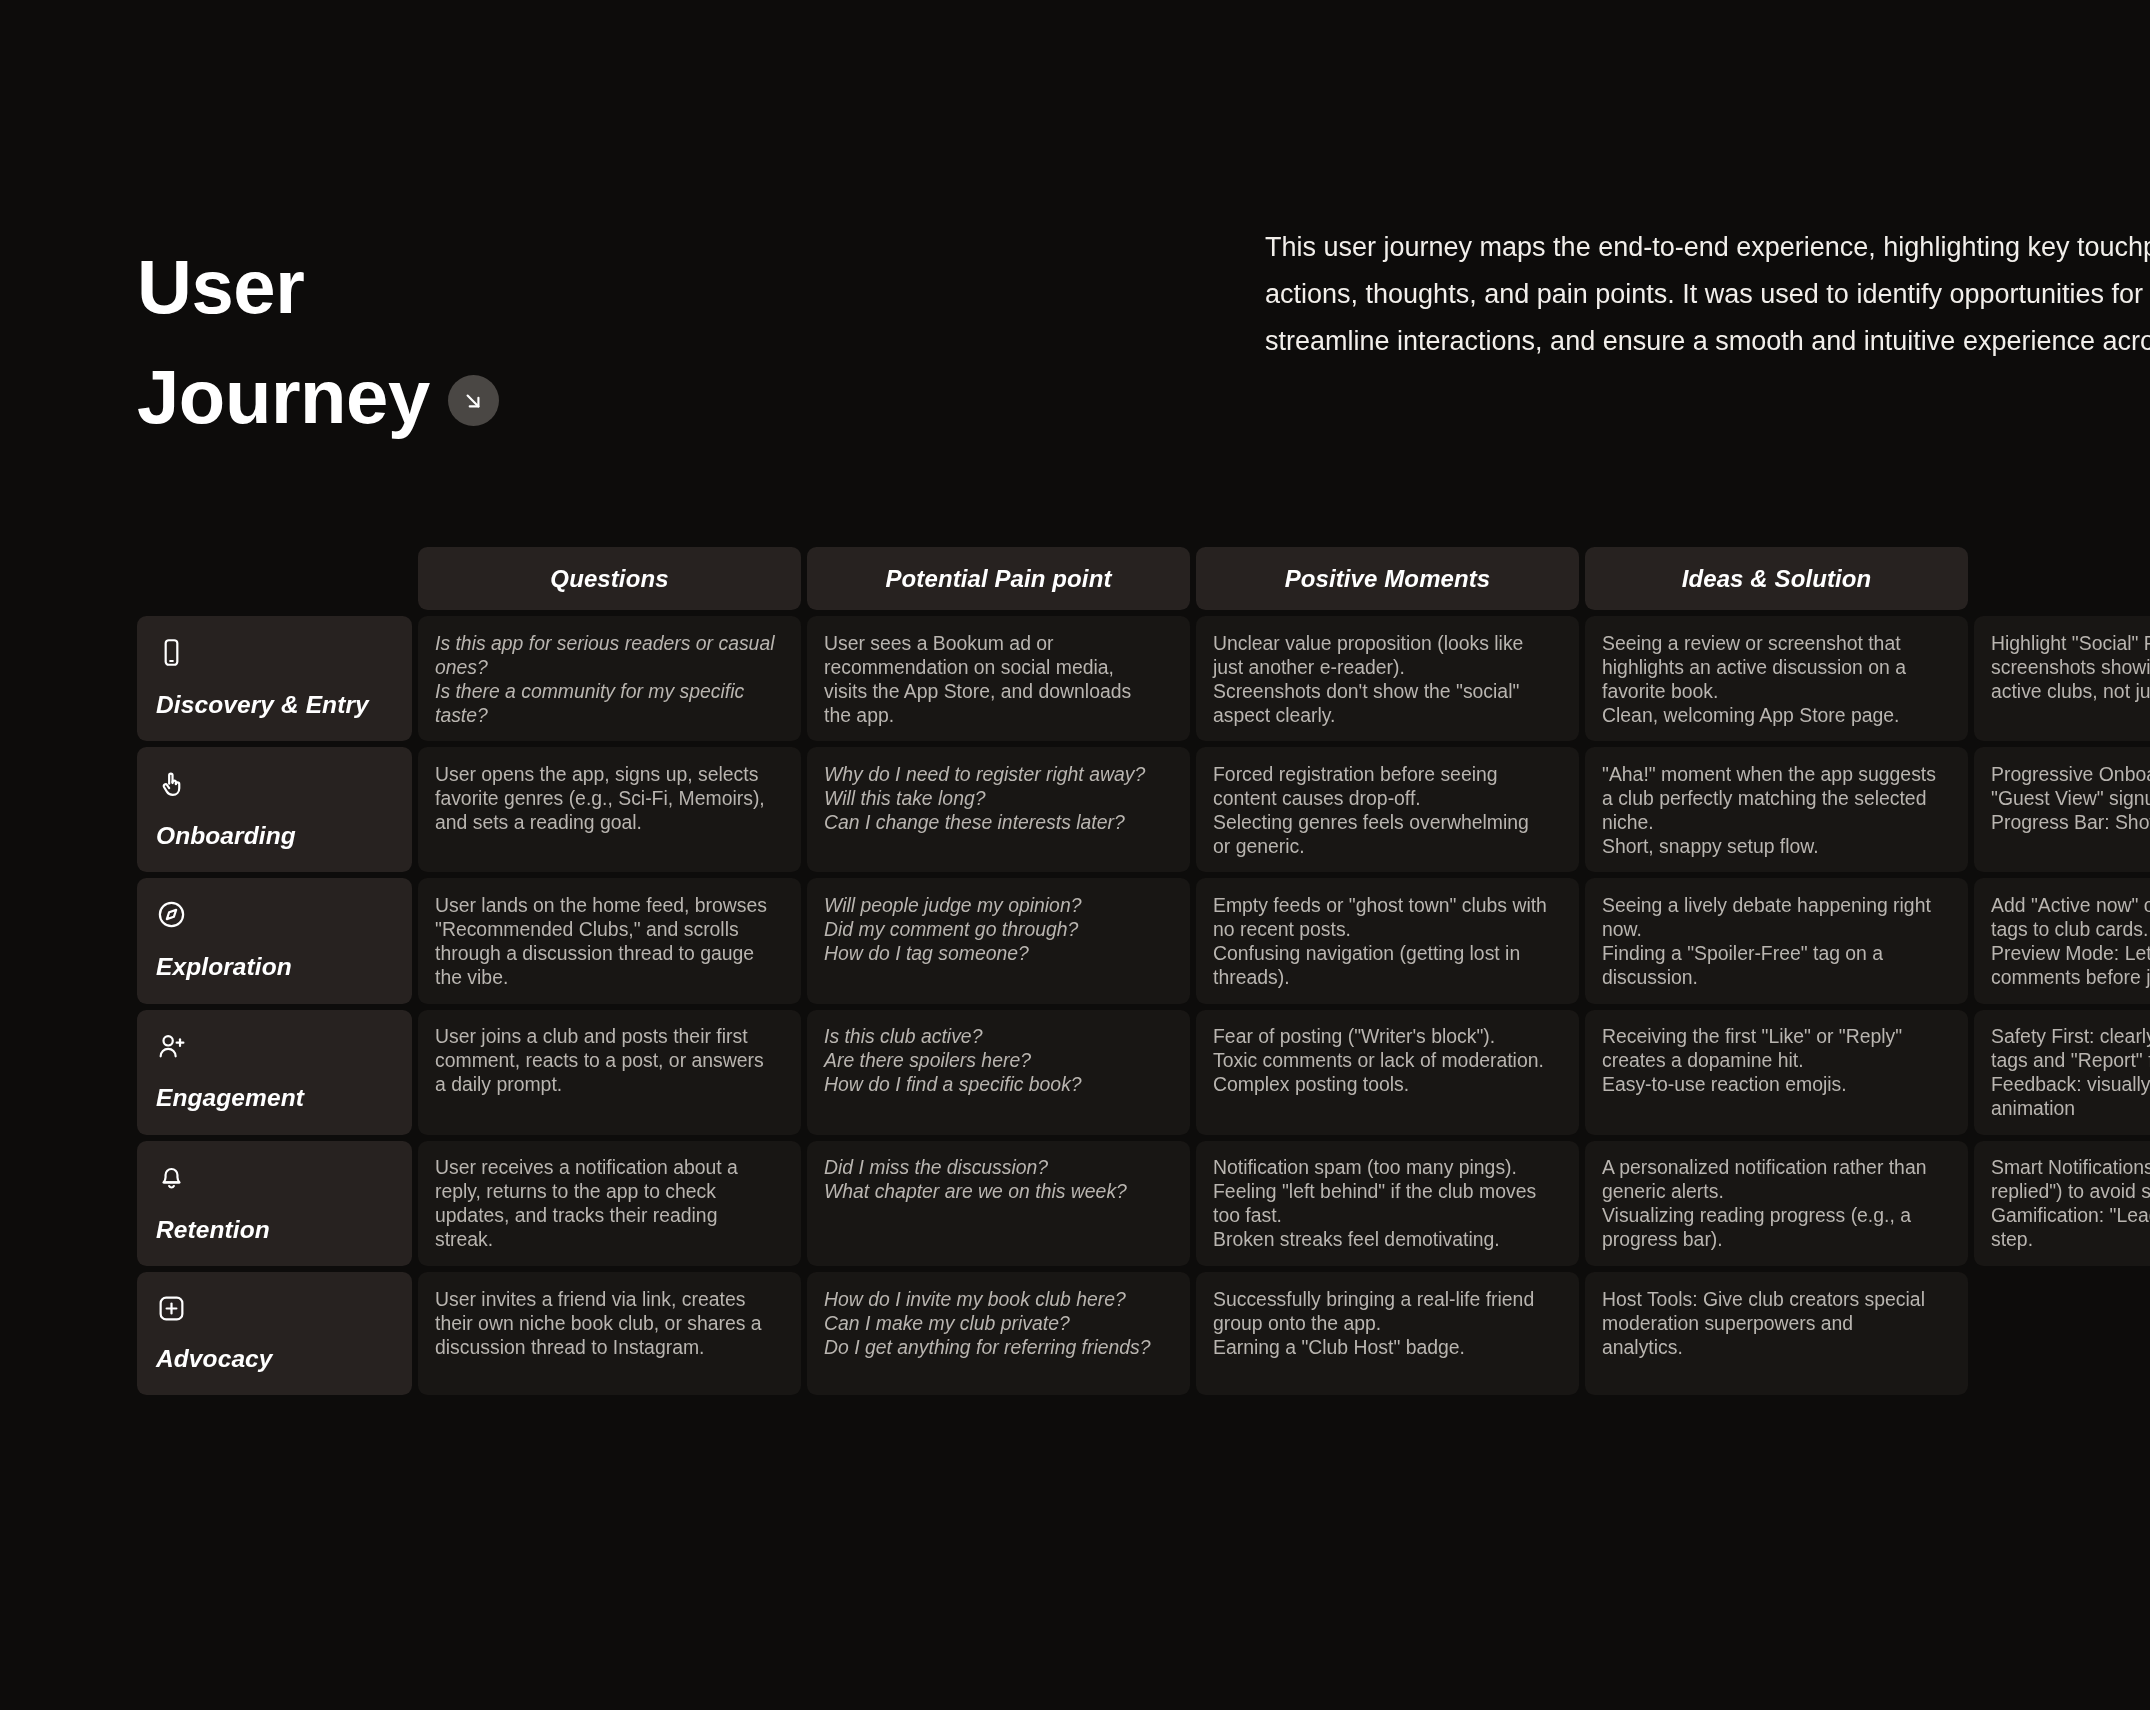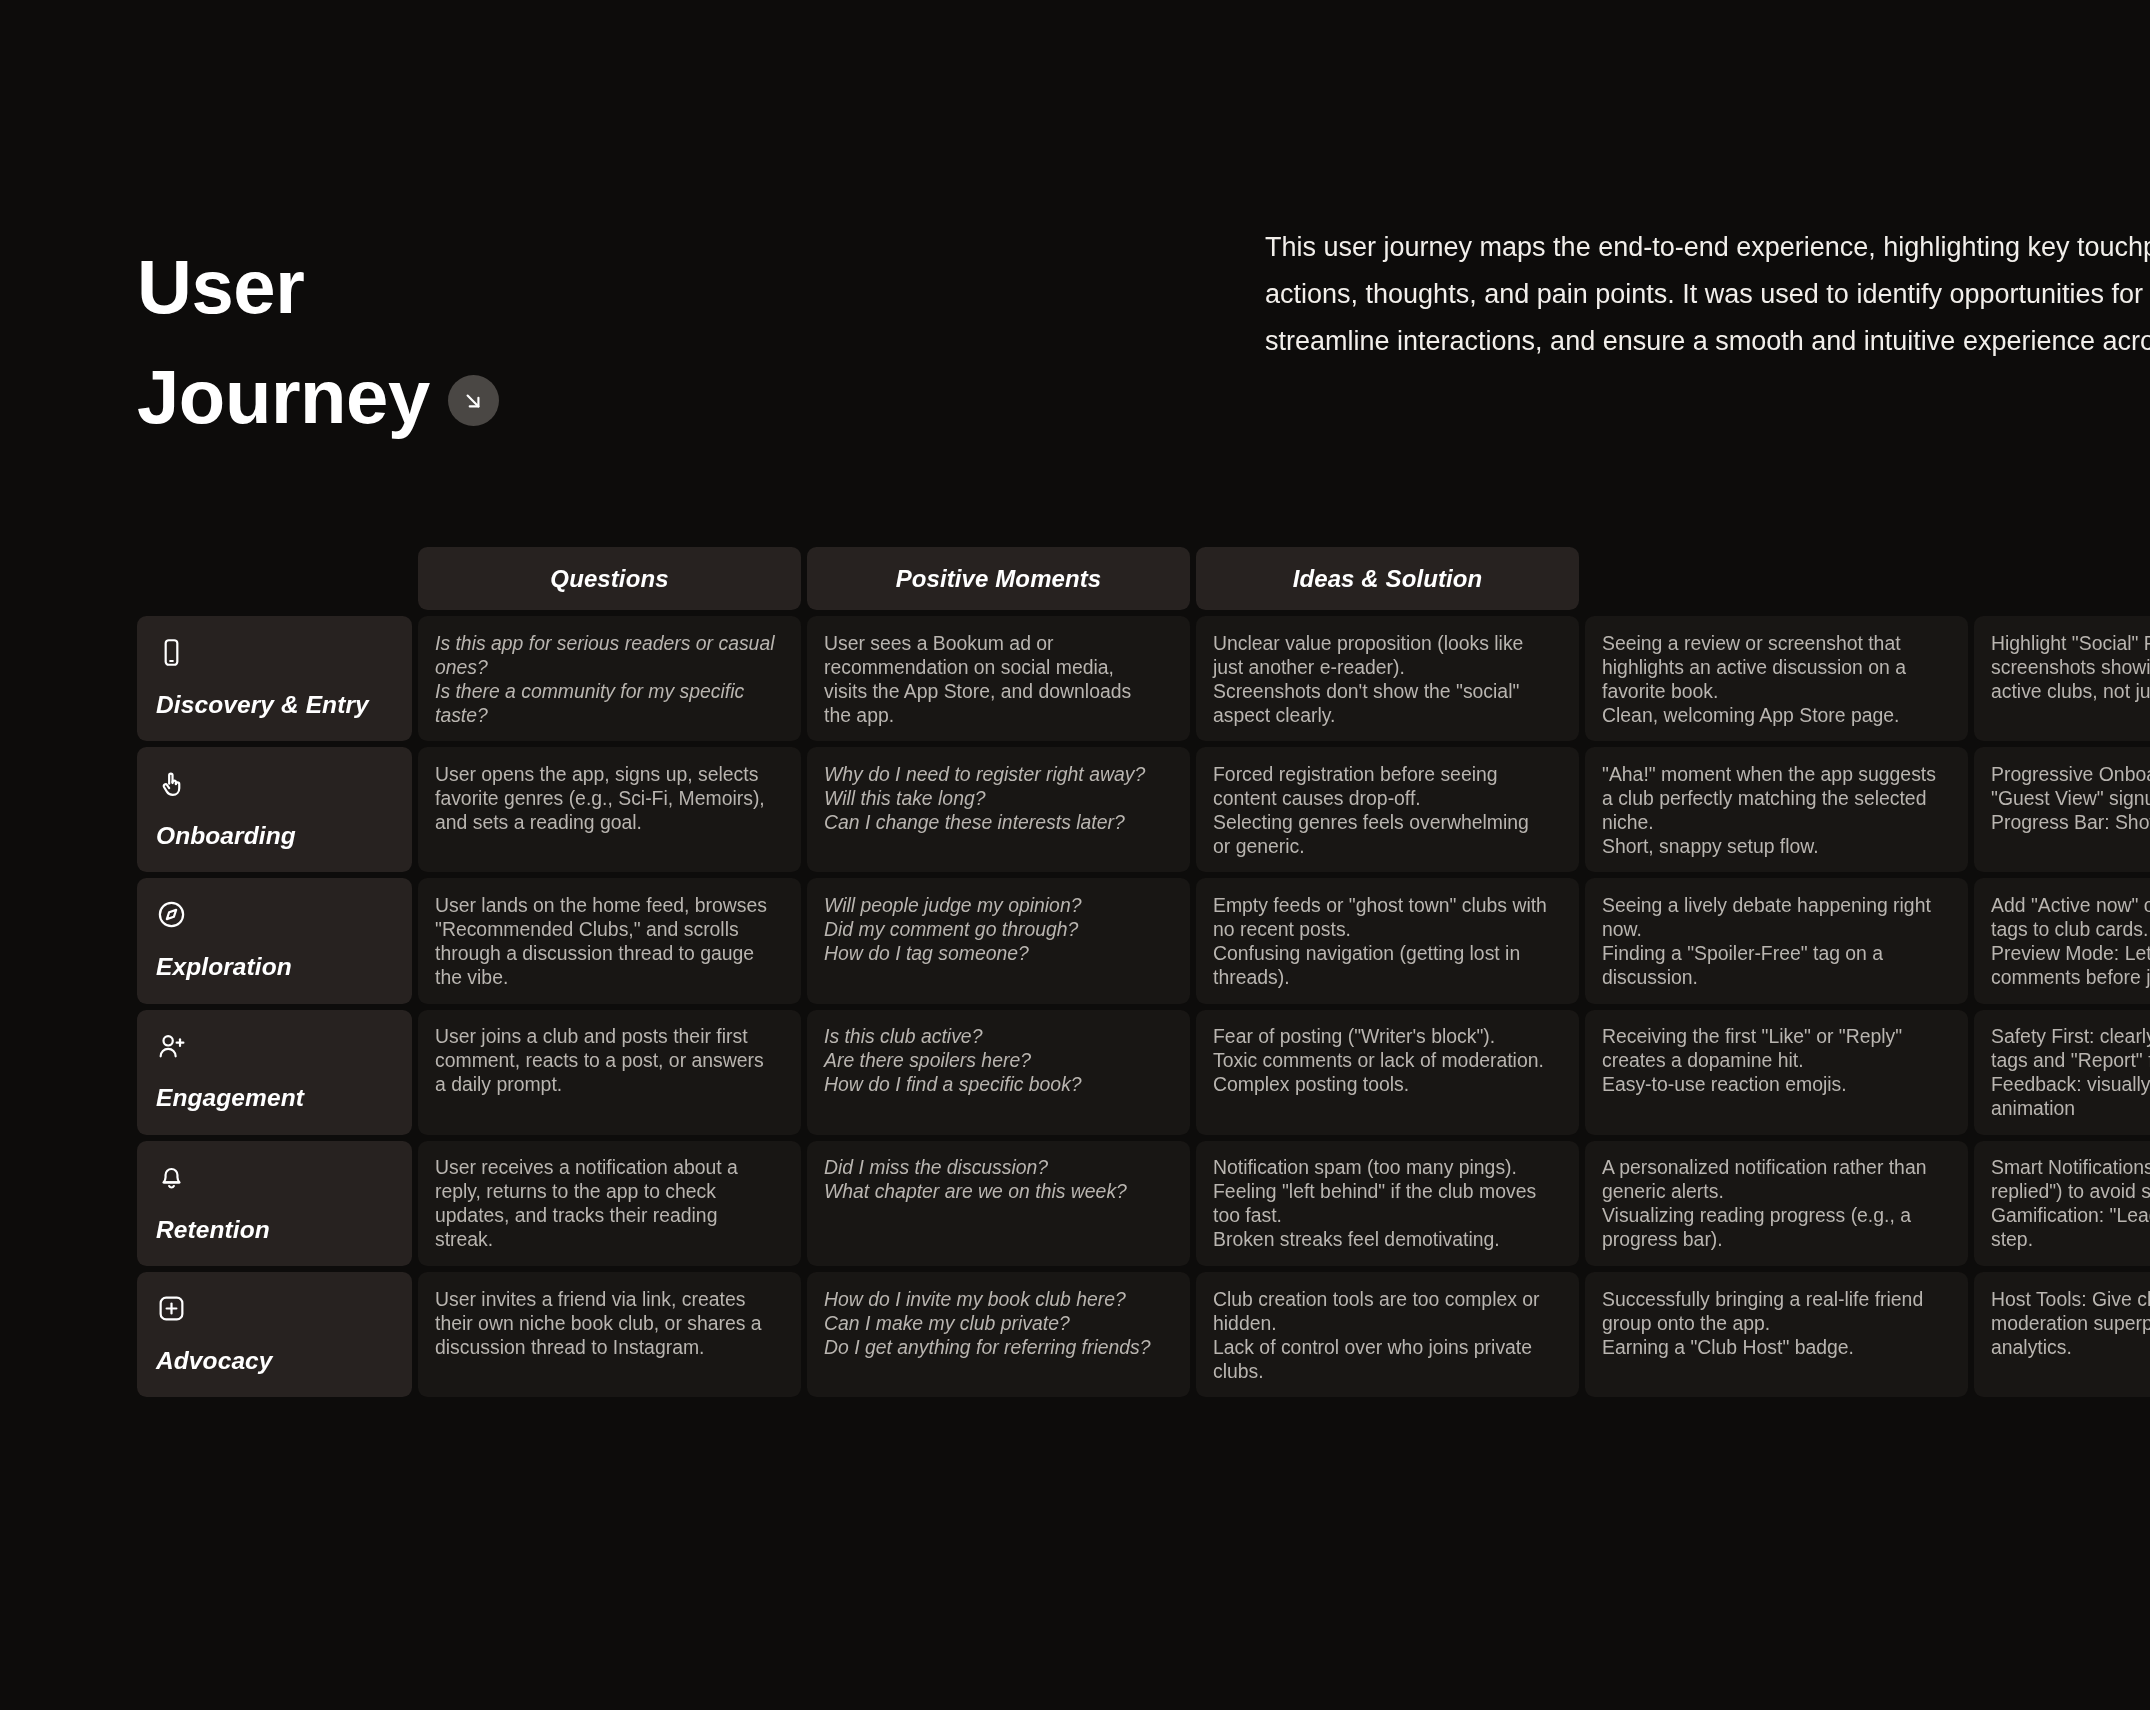--- a/index.html
+++ b/index.html
@@ -160,6 +160,7 @@
     <div class="grid-row">
       <div class="col-head head-spacer"></div>
       <div class="col-head">Questions</div>
+      <div class="col-head">Potential Pain point</div>
       <div class="col-head">Positive Moments</div>
       <div class="col-head">Ideas &amp; Solution</div>
     </div>

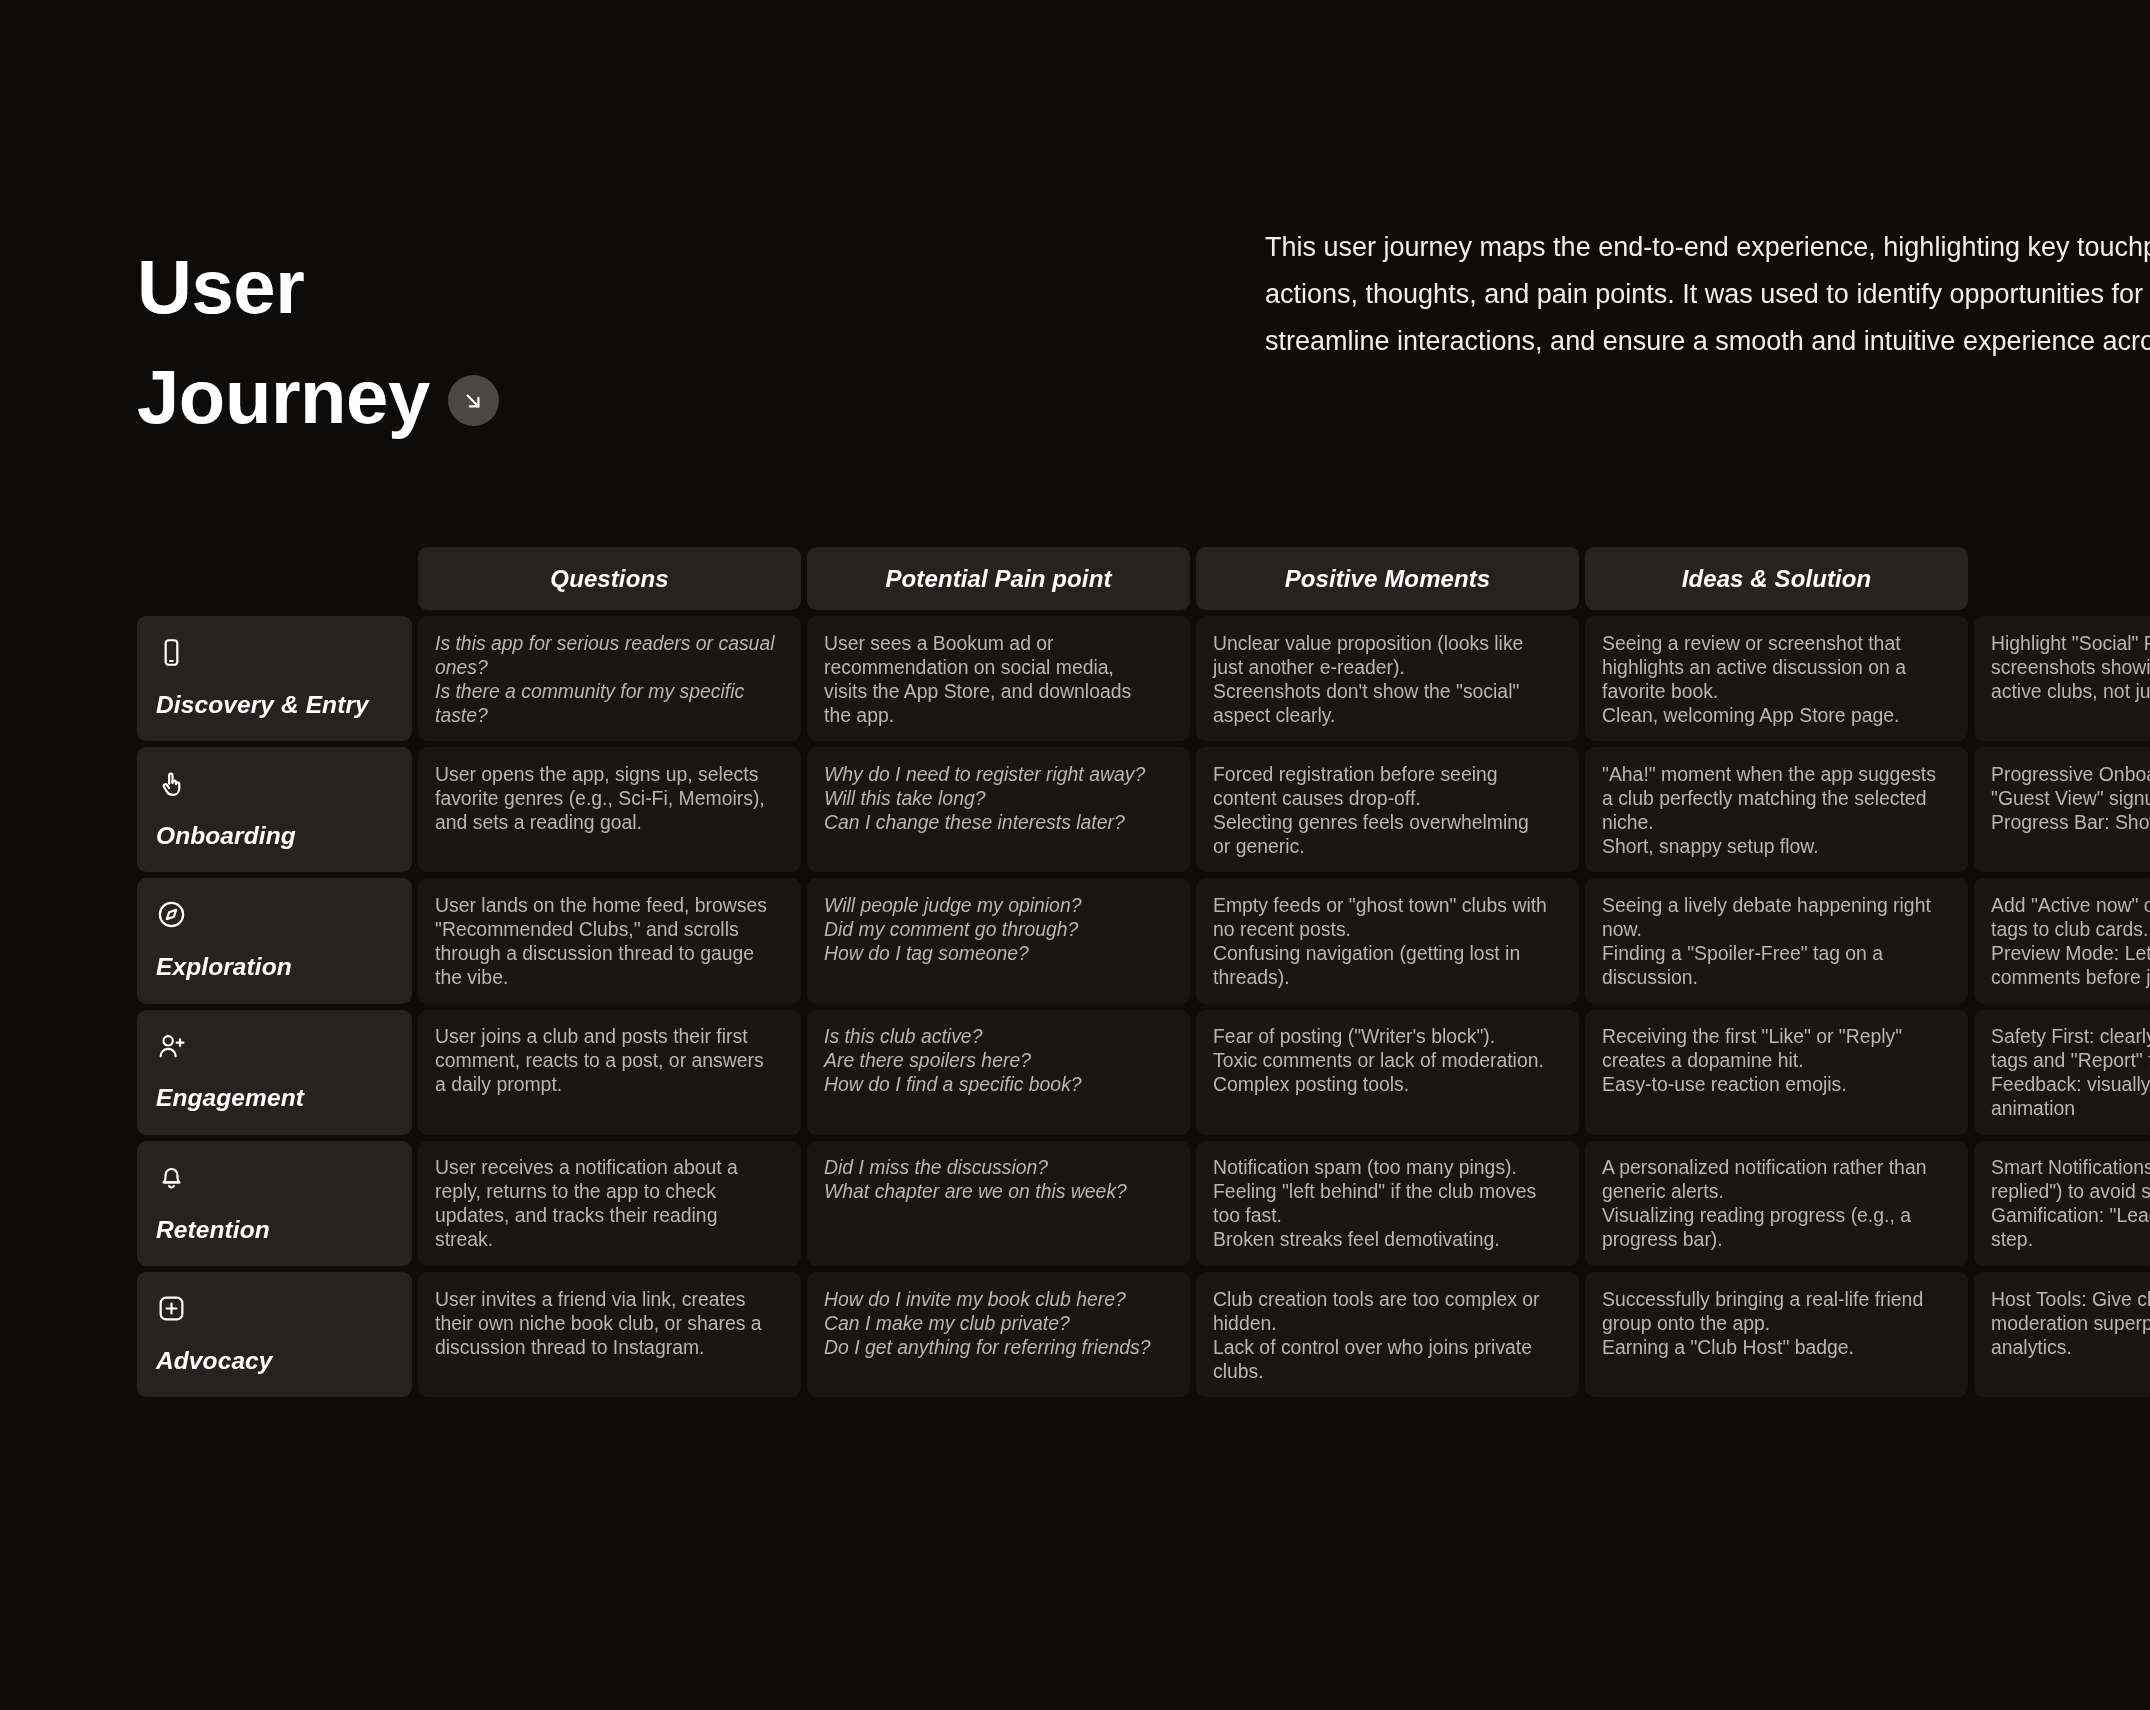--- a/index.html
+++ b/index.html
@@ -386,12 +386,6 @@
             <span class="ln">Do I get anything for referring friends?</span>
           </div>
           <div class="data-cell">
-            <span class="ln">Club creation tools are too complex or</span>
-            <span class="ln">hidden.</span>
-            <span class="ln">Lack of control over who joins private</span>
-            <span class="ln">clubs.</span>
-          </div>
-          <div class="data-cell">
             <span class="ln">Successfully bringing a real-life friend</span>
             <span class="ln">group onto the app.</span>
             <span class="ln">Earning a "Club Host" badge.</span>

